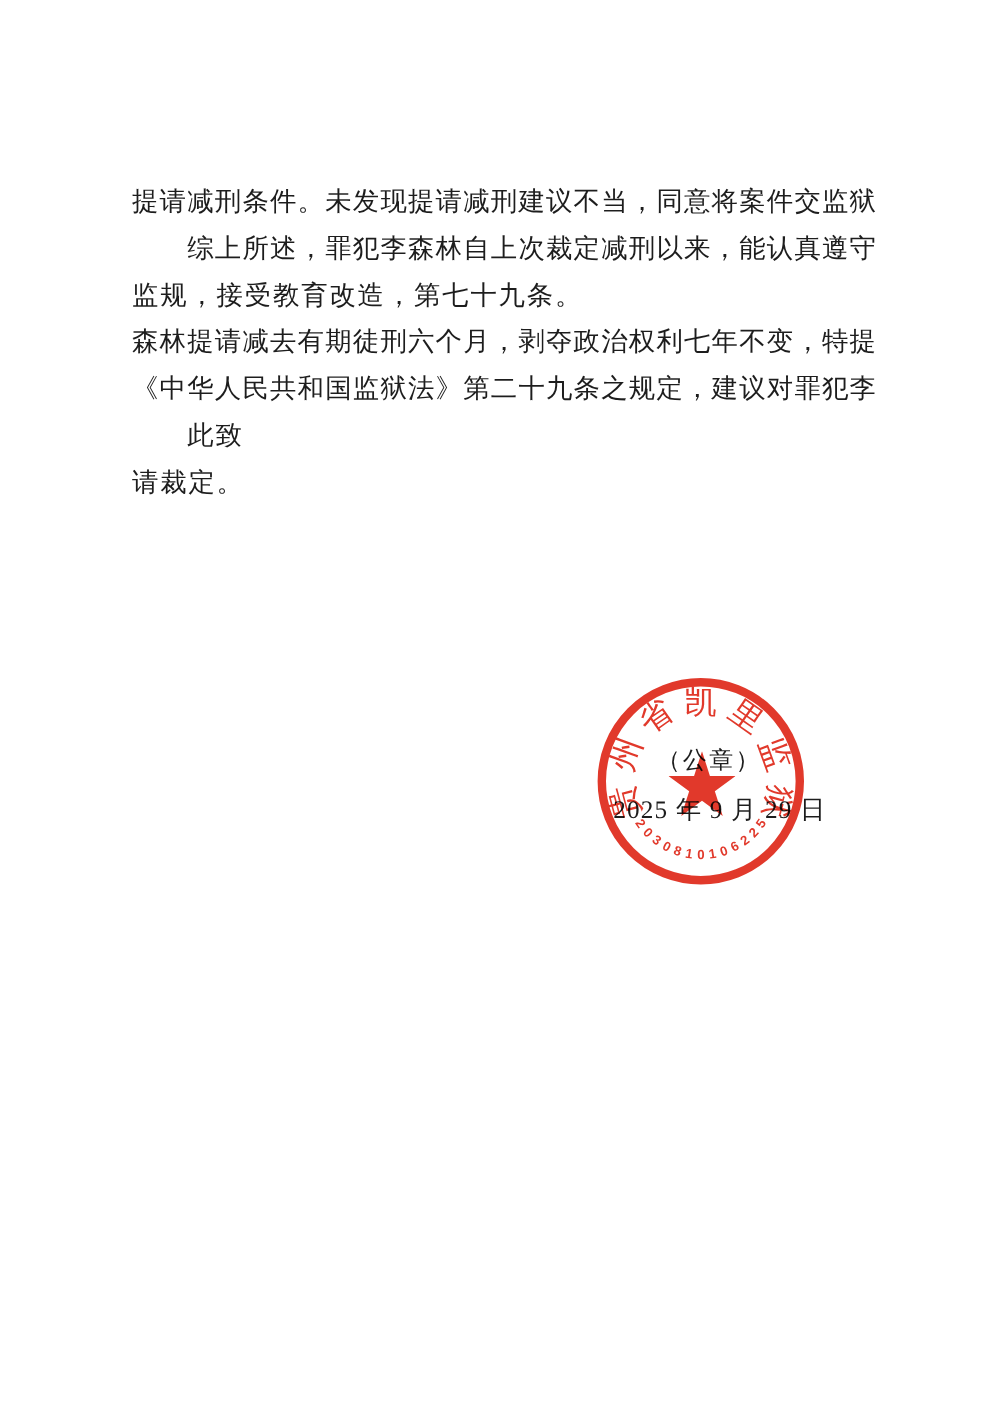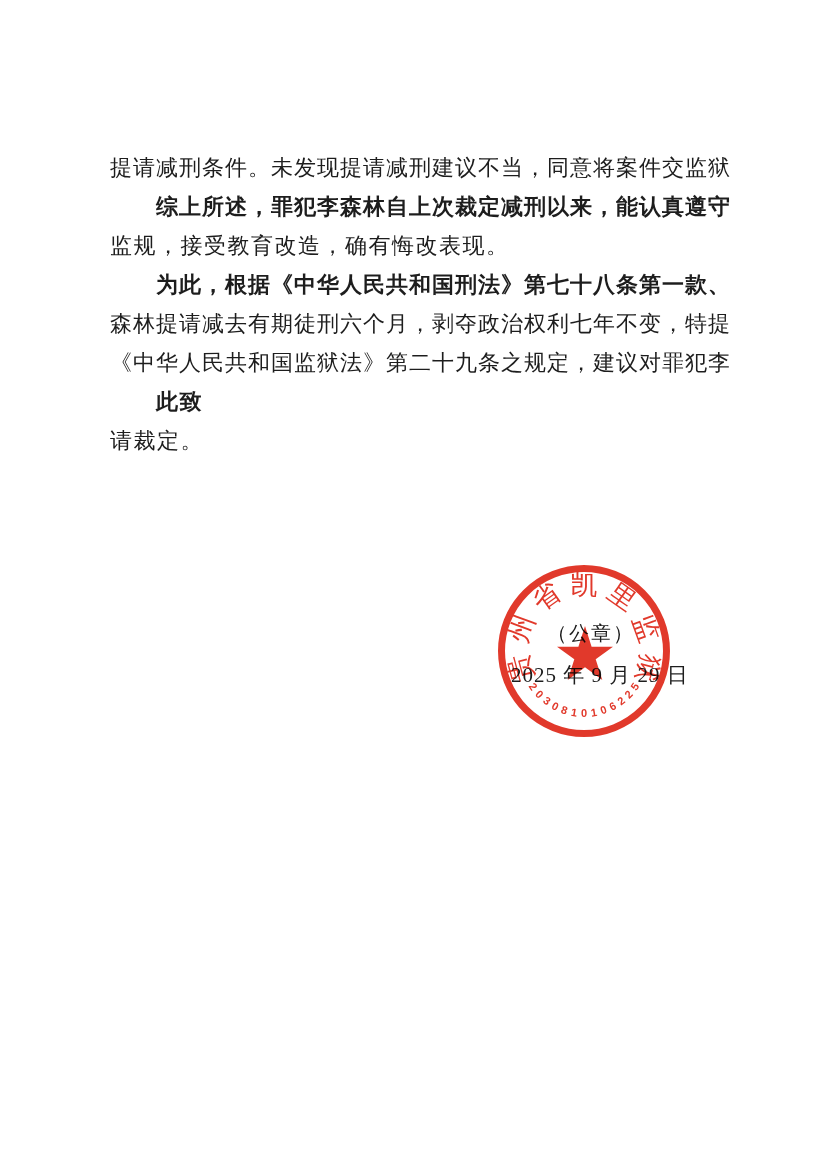--- a/index.html
+++ b/index.html
@@ -33,7 +33,7 @@
     text-align: justify;
     text-align-last: justify;
   }
-  .line.indent { text-indent: 46px; font-weight: bold; }
+  .line.indent { text-indent: 46px; }
   
   .seal-placeholder {
     position: absolute;

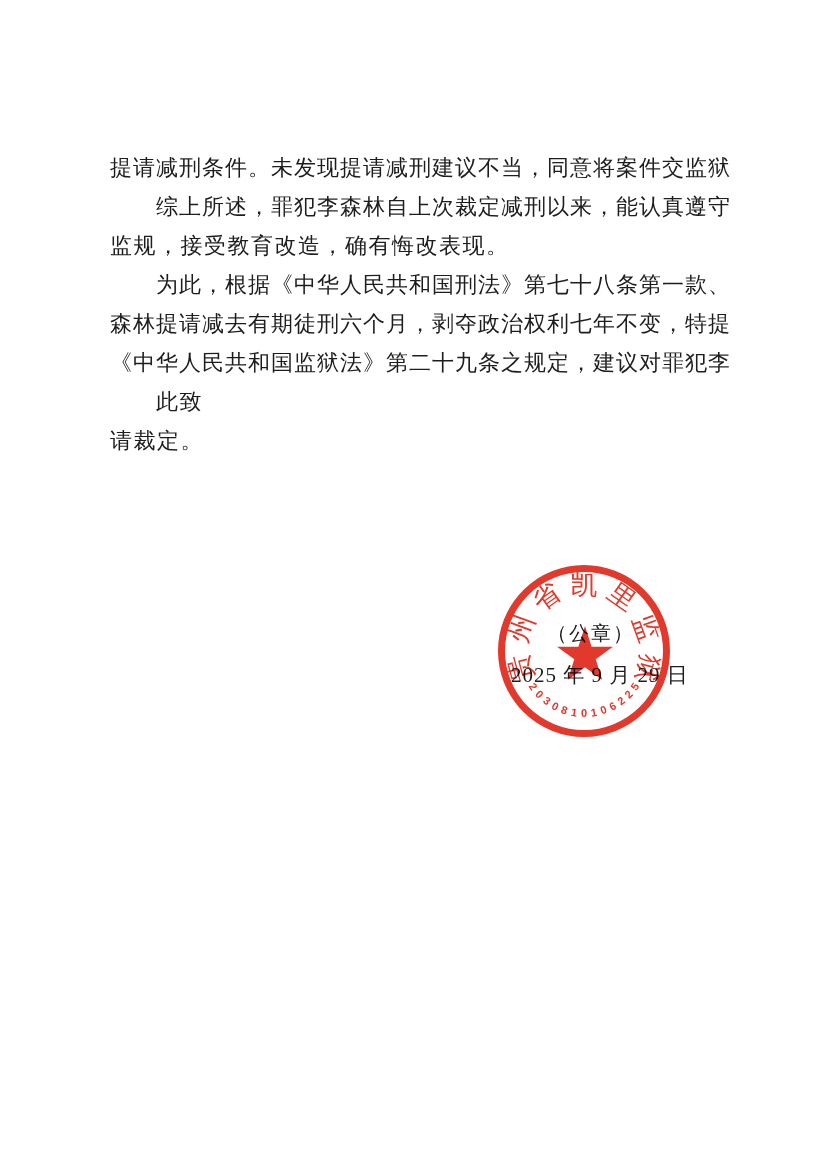--- a/index.html
+++ b/index.html
@@ -118,7 +118,7 @@
   <div class="doc-body">
     <div class="line fill">提请减刑条件。未发现提请减刑建议不当，同意将案件交监狱</div>
     <div class="line indent fill">综上所述，罪犯李森林自上次裁定减刑以来，能认真遵守</div>
-    <div class="line">监规，接受教育改造，确有悔改表现。</div>
+    <div class="line">监规，接受教育改造，第七十九条。</div>
     <div class="line indent fill">为此，根据《中华人民共和国刑法》第七十八条第一款、</div>
     <div class="line fill">森林提请减去有期徒刑六个月，剥夺政治权利七年不变，特提</div>
     <div class="line fill">《中华人民共和国监狱法》第二十九条之规定，建议对罪犯李</div>

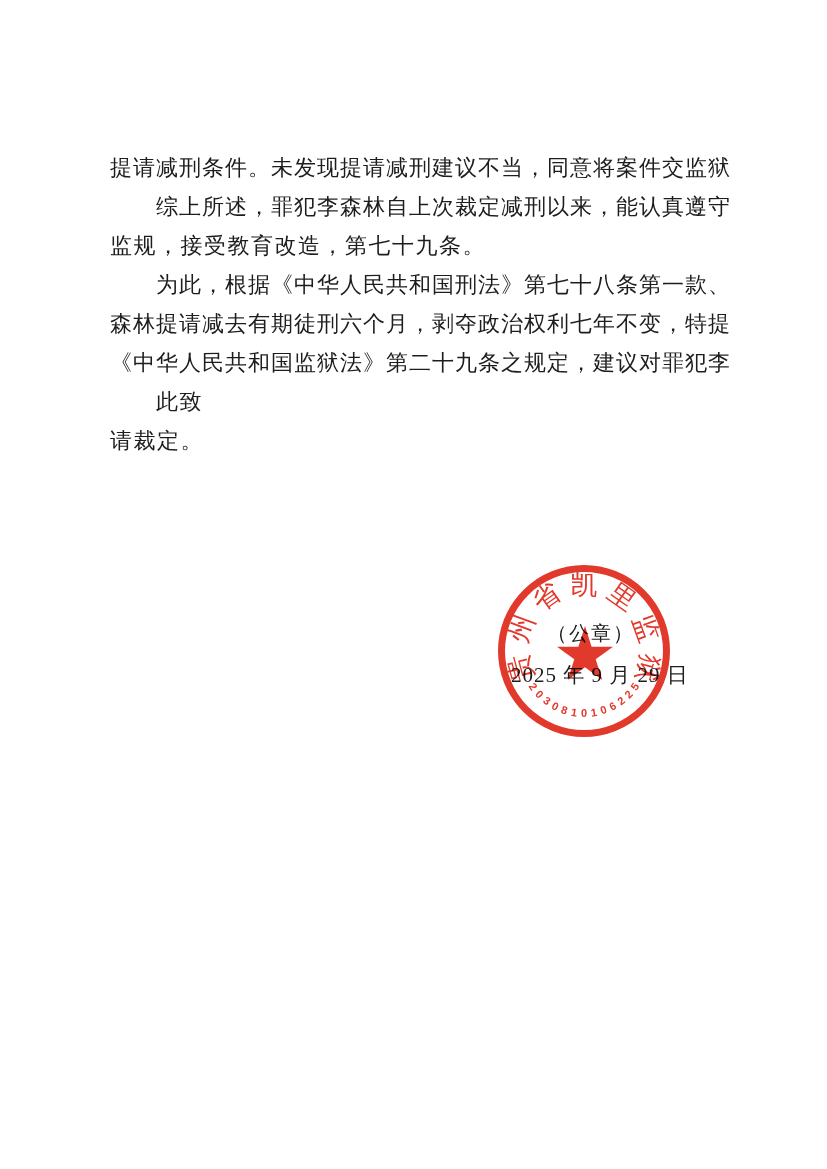--- a/index.html
+++ b/index.html
@@ -119,7 +119,6 @@
     <div class="line fill">提请减刑条件。未发现提请减刑建议不当，同意将案件交监狱</div>
     <div class="line indent fill">综上所述，罪犯李森林自上次裁定减刑以来，能认真遵守</div>
     <div class="line">监规，接受教育改造，第七十九条。</div>
-    <div class="line indent fill">为此，根据《中华人民共和国刑法》第七十八条第一款、</div>
     <div class="line fill">森林提请减去有期徒刑六个月，剥夺政治权利七年不变，特提</div>
     <div class="line fill">《中华人民共和国监狱法》第二十九条之规定，建议对罪犯李</div>
     <div class="line indent">此致</div>

